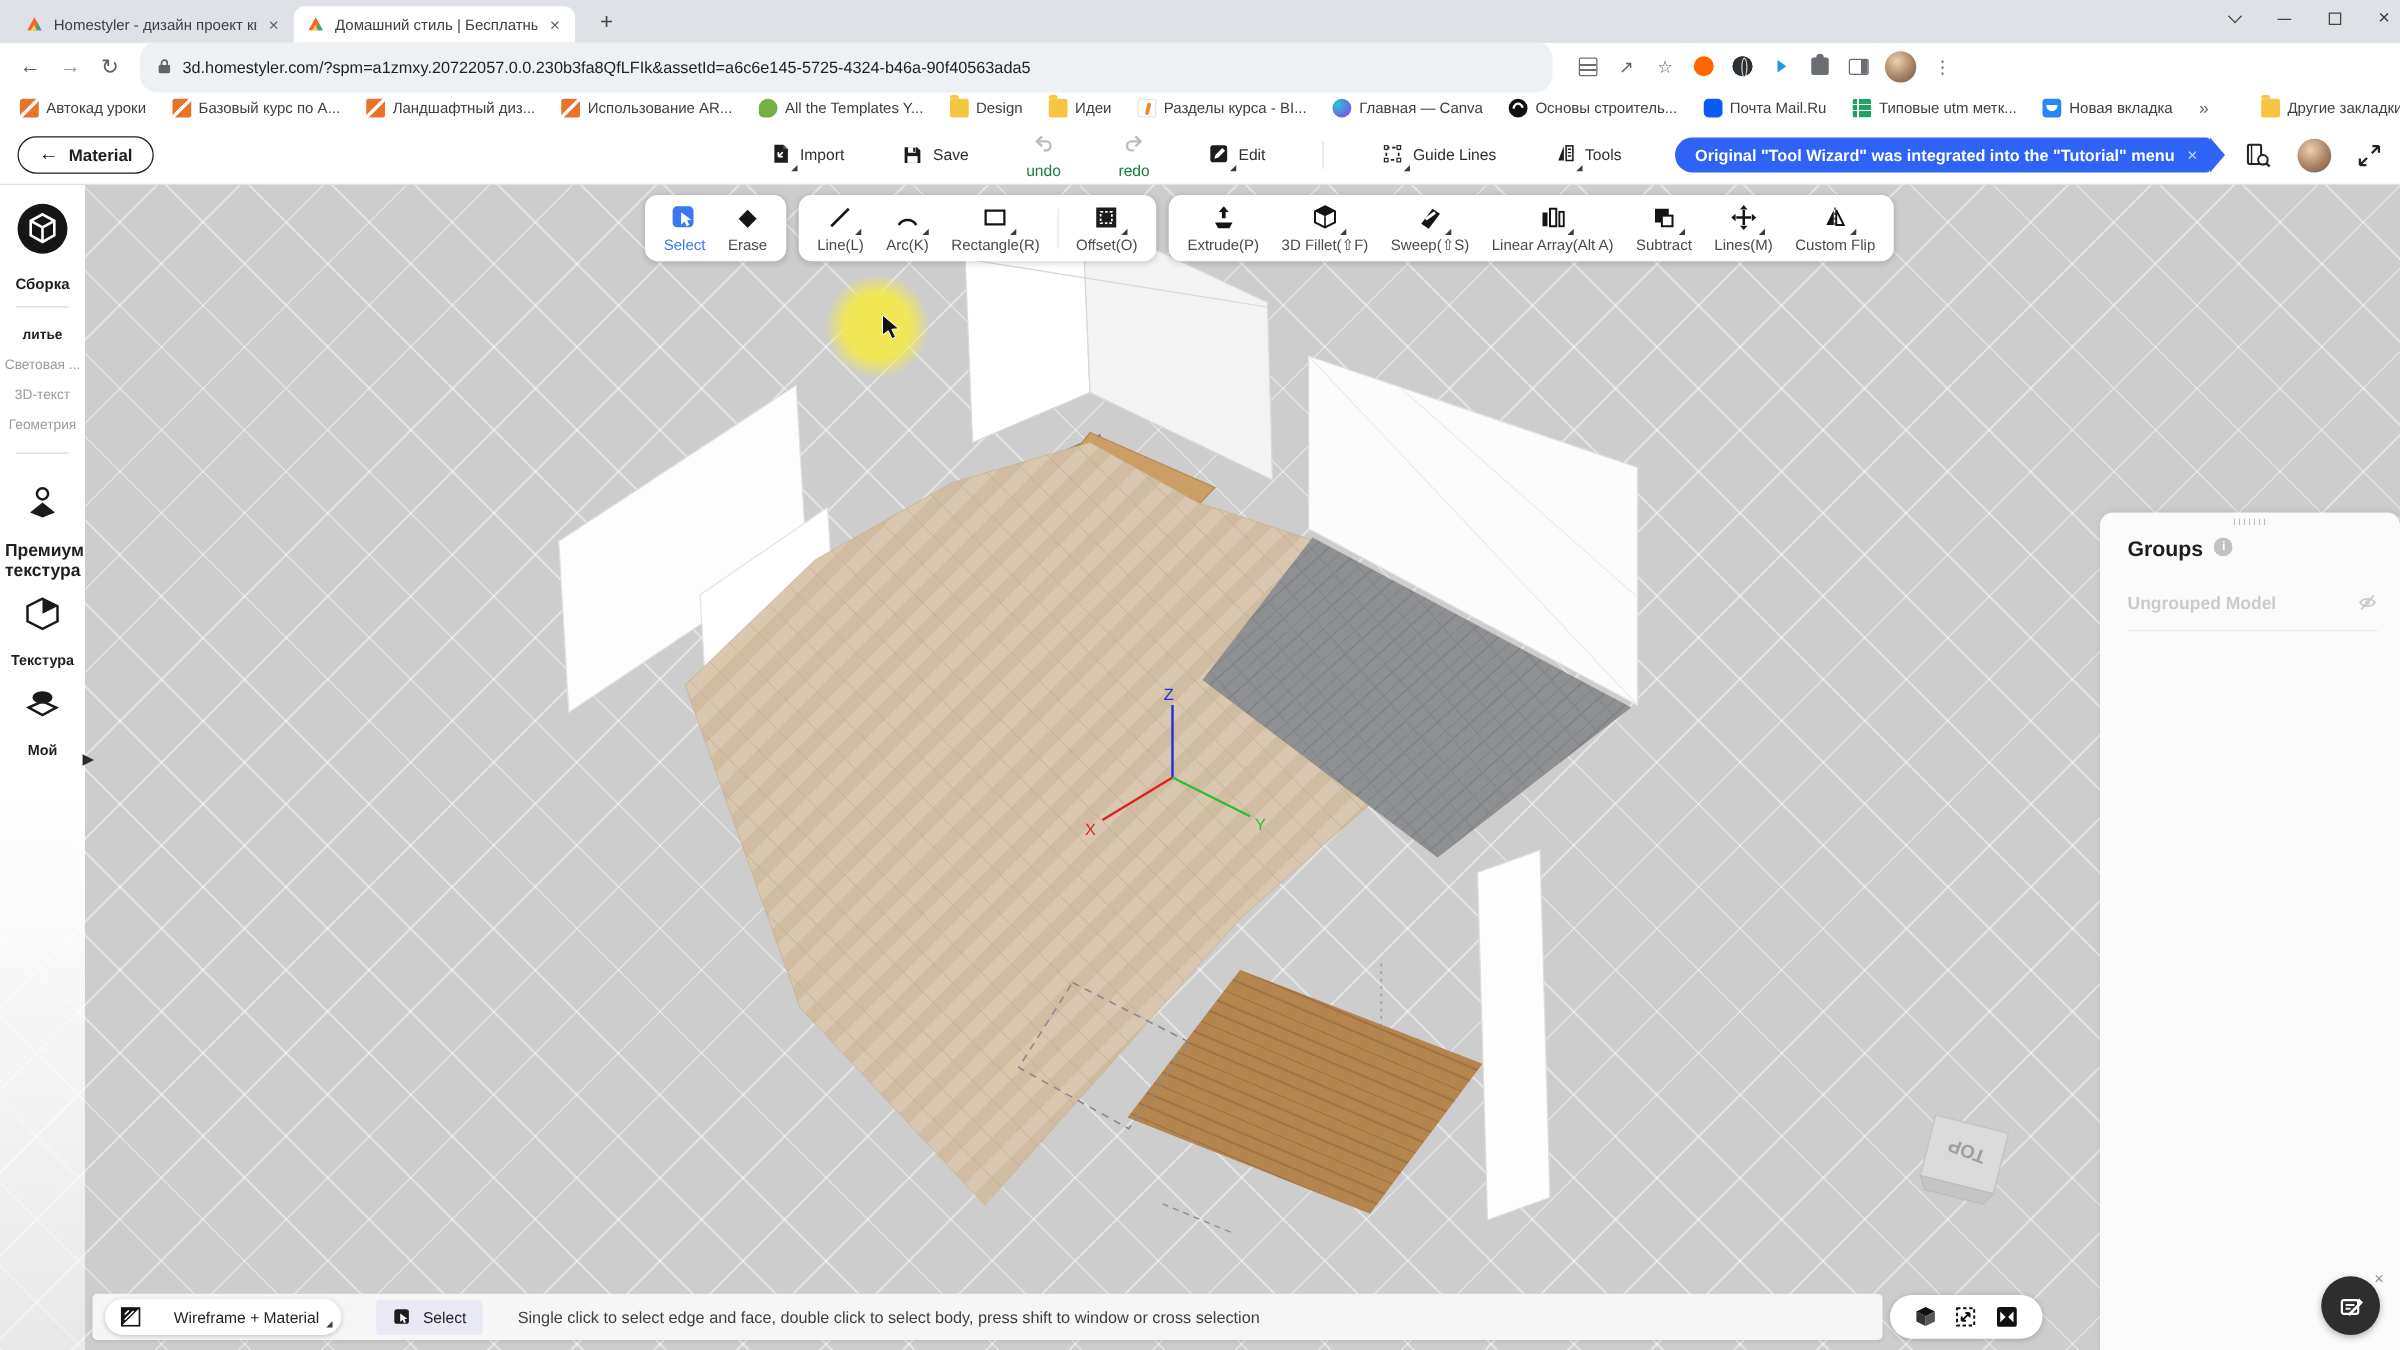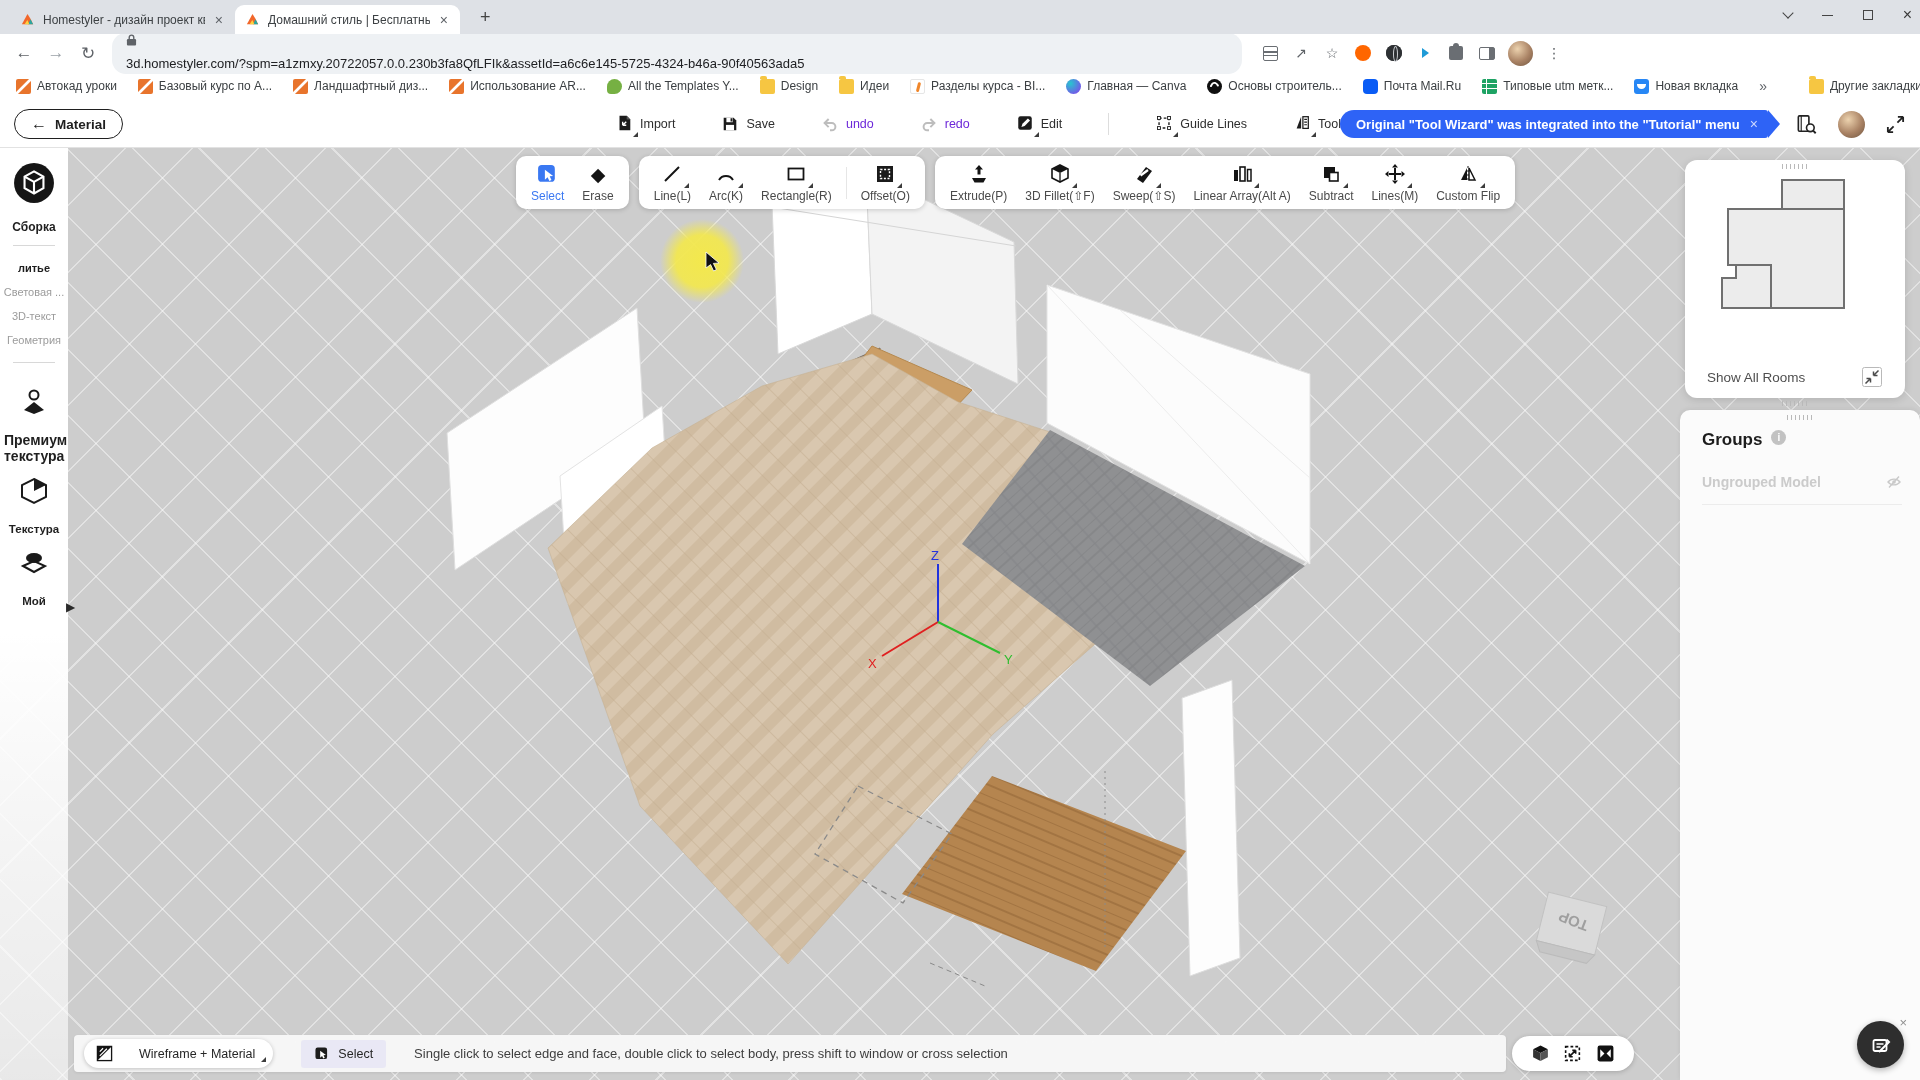--- a/index.html
+++ b/index.html
@@ -20,7 +20,7 @@
 
   .navbar { height:38px; background:#fff; display:flex; align-items:center; padding:0 10px; gap:4px; }
   .nav-btn { width:28px; text-align:center; font-size:17px; color:#5f6368; }
-  .omnibox { width:1130px; height:41px; background:#eef1f4; border-radius:14px; display:flex; gap:9px; padding:0 14px; margin-left:6px;flex-direction:column; }
+  .omnibox { width:1130px; height:41px; background:#eef1f4; border-radius:14px; display:flex; align-items:center; gap:9px; padding:0 14px; margin-left:6px; }
   .url-text { font-size:13px; color:#202124; white-space:nowrap; overflow:hidden; }
   .ext-row { display:flex; align-items:center; gap:11px; margin-left:14px; }
   .ext { width:20px; height:20px; display:flex; align-items:center; justify-content:center; font-size:14px; color:#5f6368; }

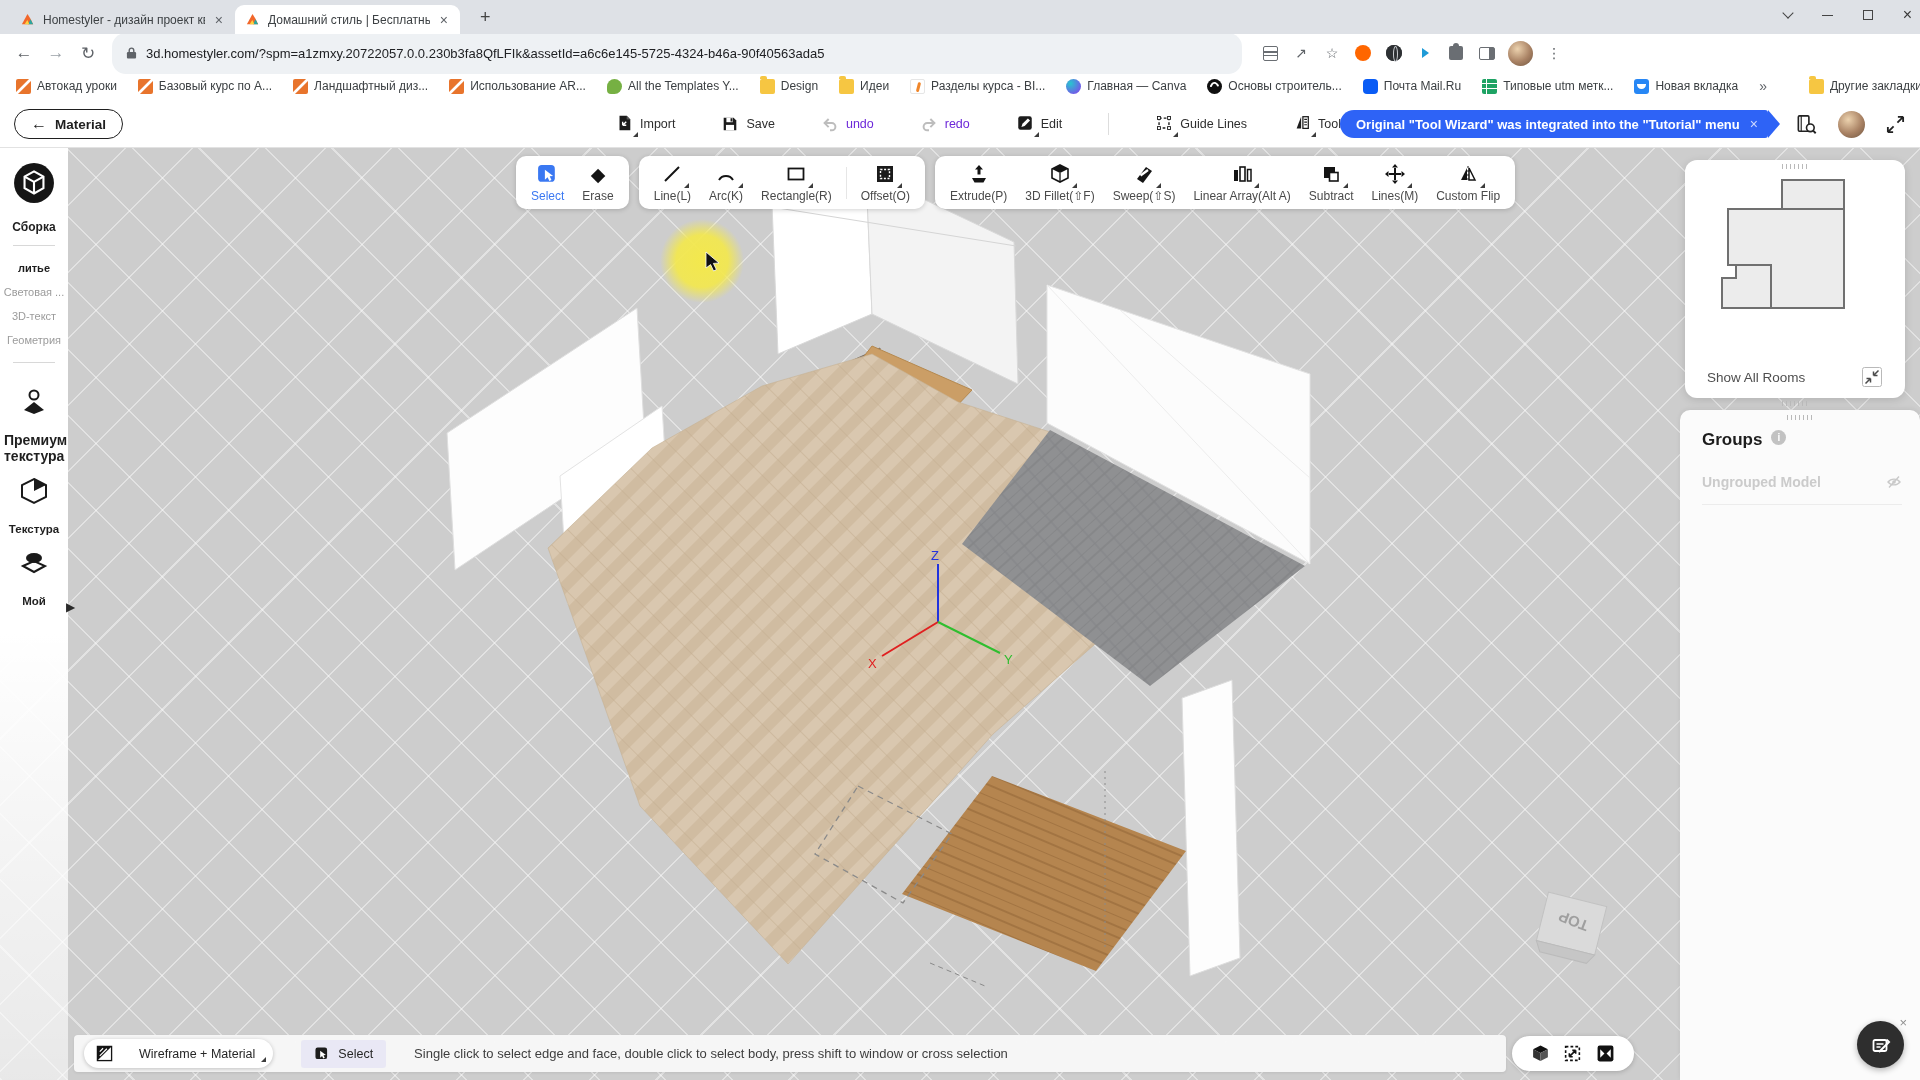--- a/index.html
+++ b/index.html
@@ -58,7 +58,7 @@
   .complete-btn { position:absolute; left:14px; top:9px; height:30px; border:1.6px solid #1f1f1f; border-radius:16px; display:flex; align-items:center; gap:8px; padding:0 16px; font-size:13.5px; font-weight:bold; color:#1f1f1f; background:#fff; }
   .ta-center { position:absolute; left:615px; top:0; height:48px; display:flex; align-items:center; gap:46px; }
   .ta-item { display:flex; align-items:center; gap:7px; font-size:12.5px; color:#2e2e2e; position:relative; }
-  .ta-item.dim { color:#6d28d9; }
+  .ta-item.dim { color:#15803d;flex-direction:column; }
   .ta-div { width:1px; height:22px; background:#ddd; }
   .corner { position:relative; }
   .corner::after { content:""; position:absolute; right:-5px; bottom:-2px; width:0; height:0; border-style:solid; border-width:0 0 5px 5px; border-color:transparent transparent #3c3c3c transparent; }

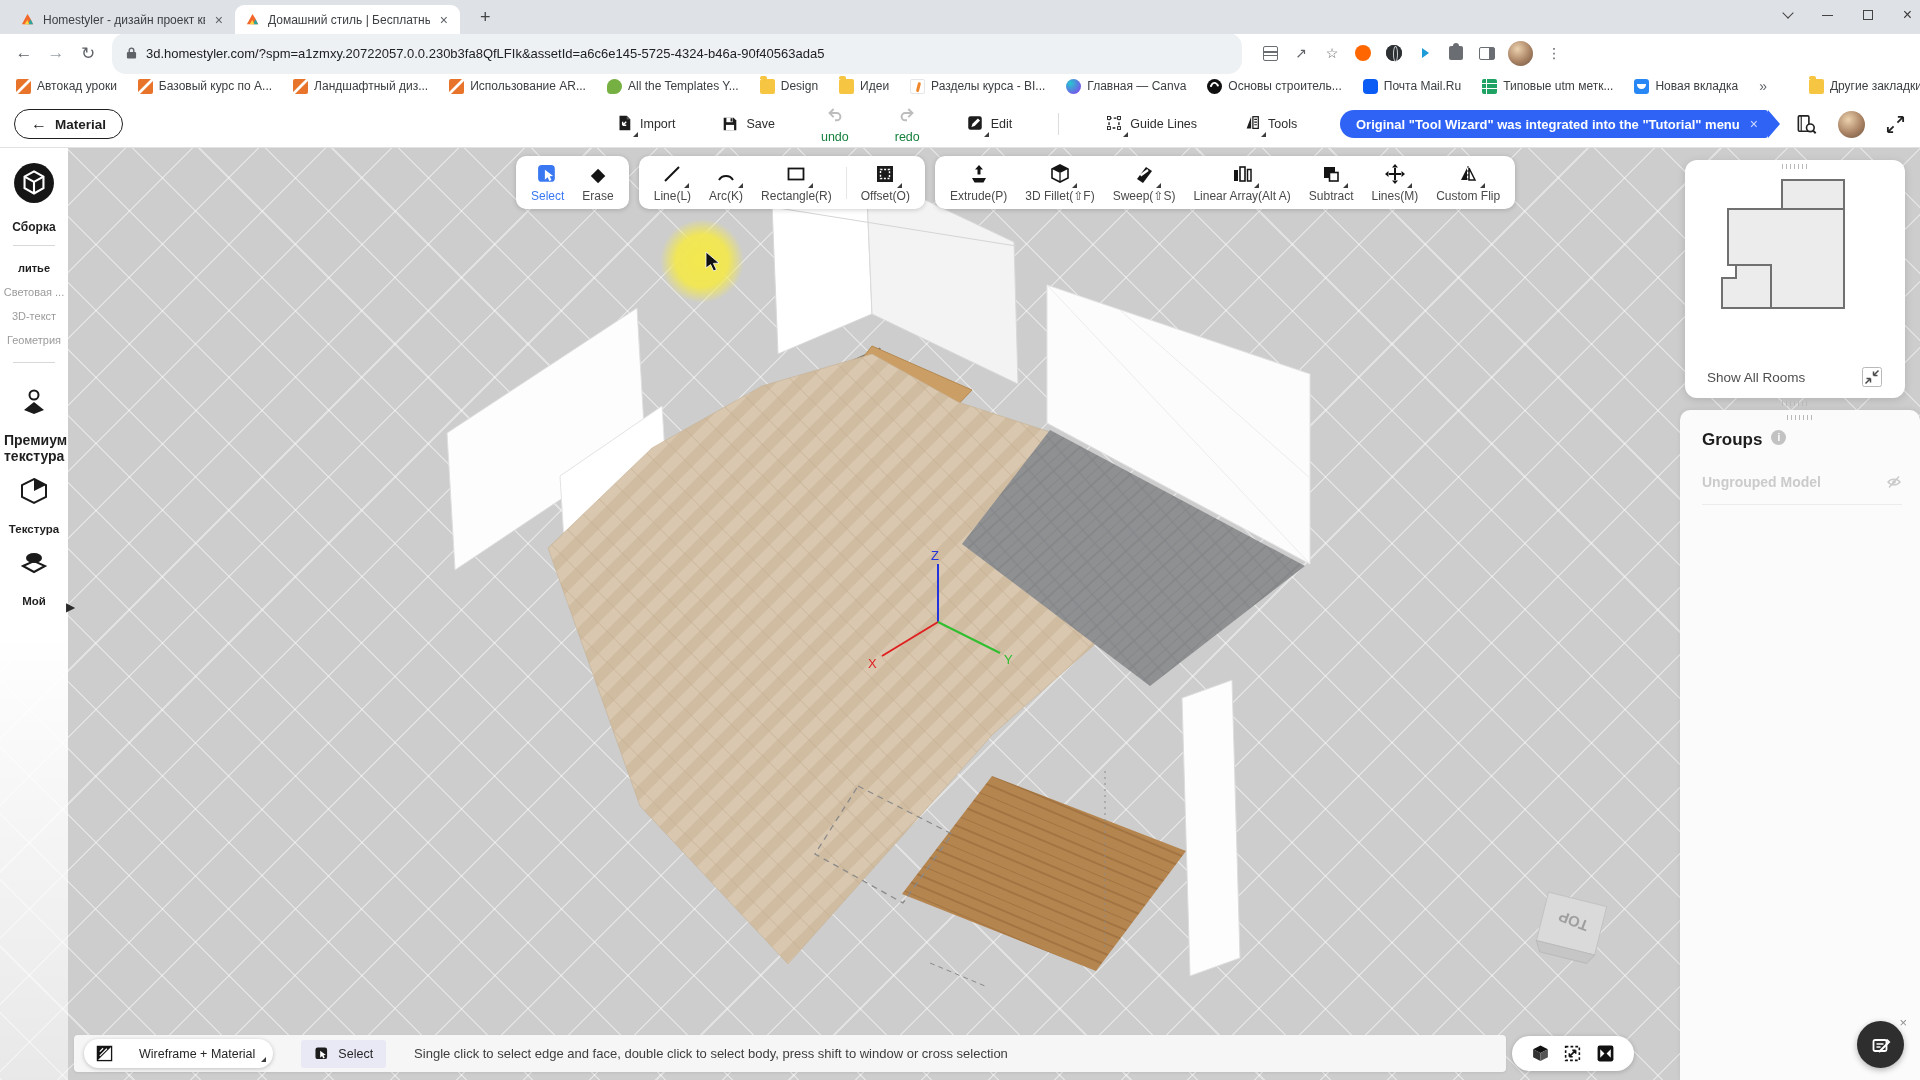--- a/index.html
+++ b/index.html
@@ -572,24 +572,6 @@
       </div>
     </div>
 
-    <div class="minimap">
-      <span class="ticks" style="top:4px"></span>
-      <svg width="220" height="180" viewBox="0 0 220 180" style="position:absolute;top:12px">
-        <g fill="#ececec" stroke="#707070" stroke-width="2">
-          <rect x="97" y="8" width="62" height="29"></rect>
-          <path d="M43 37 H159 V136 H86 V93 H43 Z"></path>
-          <path d="M37 106 H51 V93 H86 V136 H37 Z"></path>
-        </g>
-      </svg>
-      <div class="mm-footer">
-        <span class="mm-show">Show All Rooms</span>
-        <svg width="22" height="22" viewBox="0 0 22 22">
-            <rect x="1.5" y="1.5" width="19" height="19" rx="2" fill="none" stroke="#b9b9b9"></rect>
-            <path d="M4.5 17.5 L9.5 12.5 M9.5 12.5 h-4 M9.5 12.5 v4 M17.5 4.5 L12.5 9.5 M12.5 9.5 h4 M12.5 9.5 v-4" stroke="#4a4a4a" stroke-width="1.5" fill="none"></path>
-          </svg>
-      </div>
-      <span class="ticks" style="bottom:-8px"></span>
-    </div>
 
     <div class="groups-panel">
       <span class="ticks" style="top:5px"></span>

